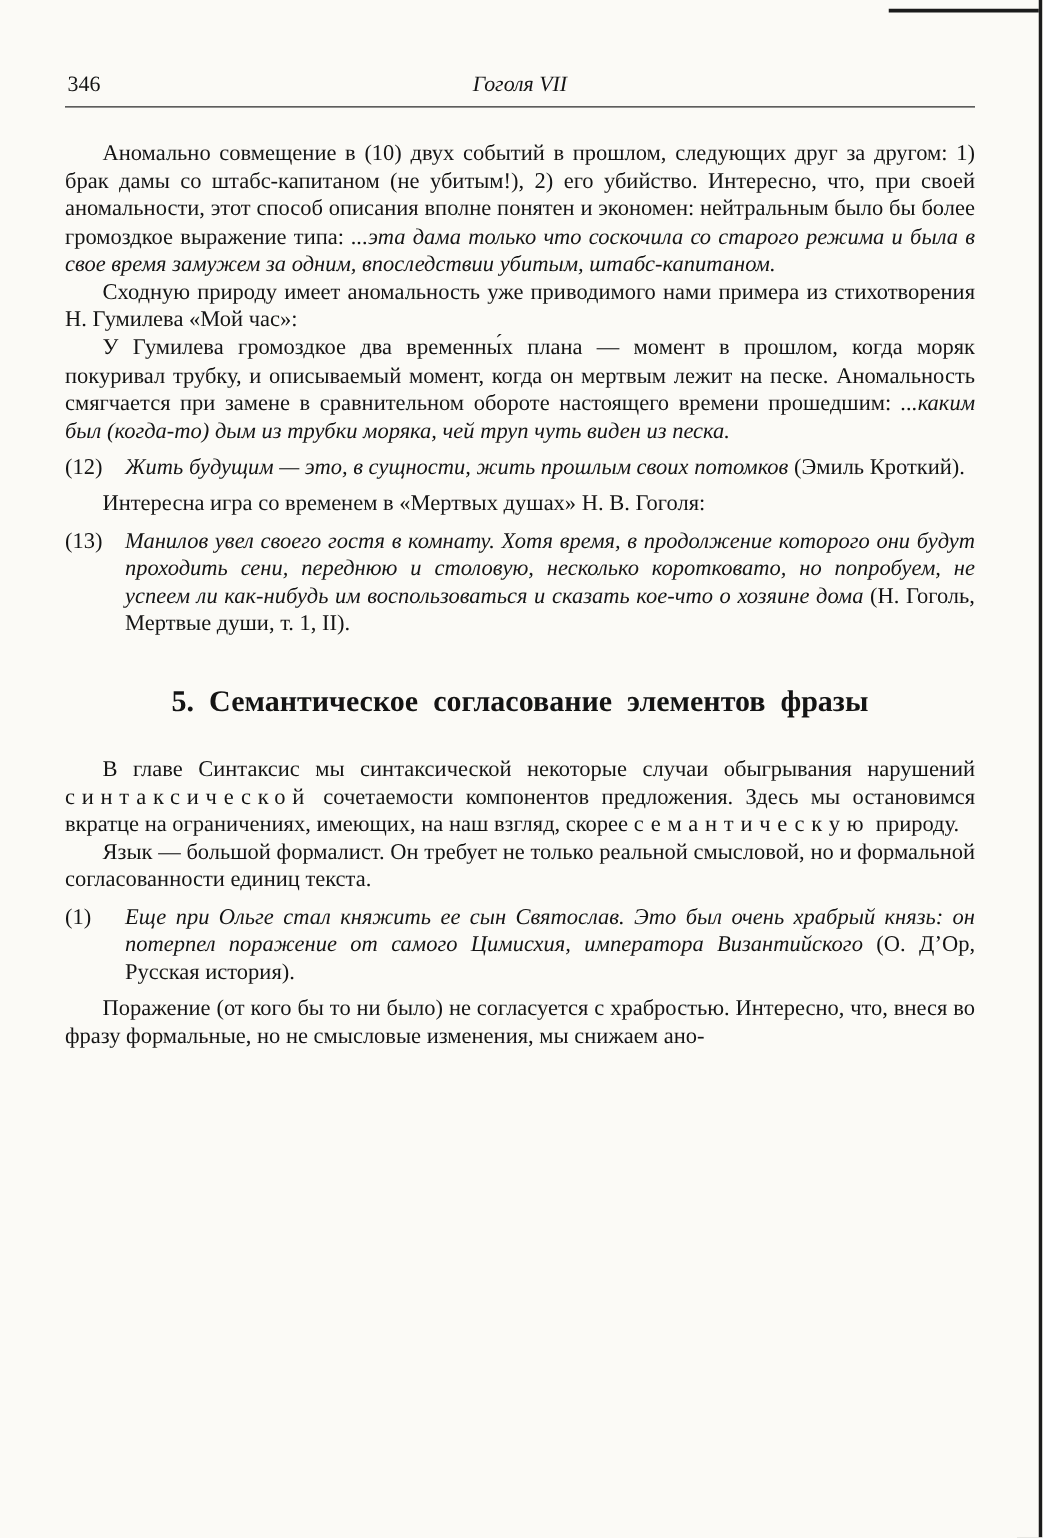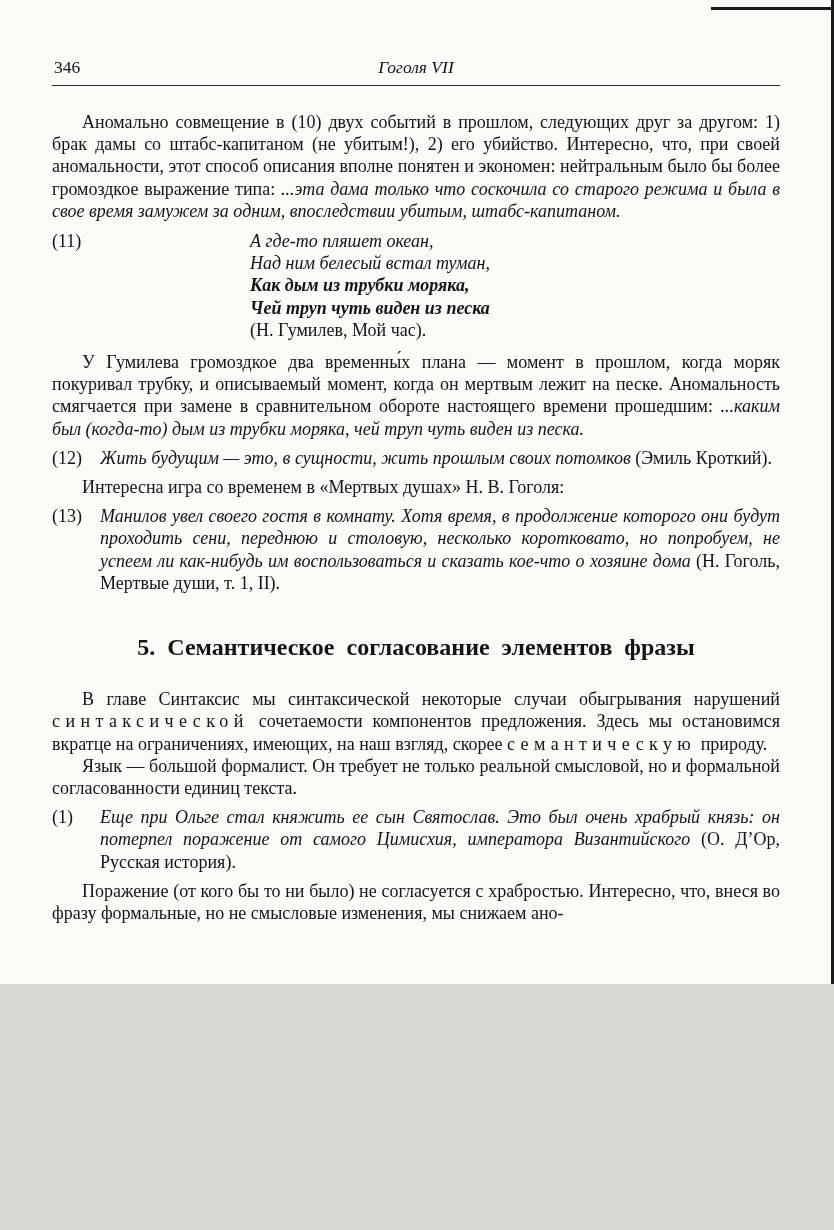--- a/index.html
+++ b/index.html
@@ -9,7 +9,7 @@
   .page {
     position: relative;
     width: 834px;
-    height: 984px;
+    height: 1230px;
     margin: 0 auto;
     background: #fbfaf6;
     color: #141414;

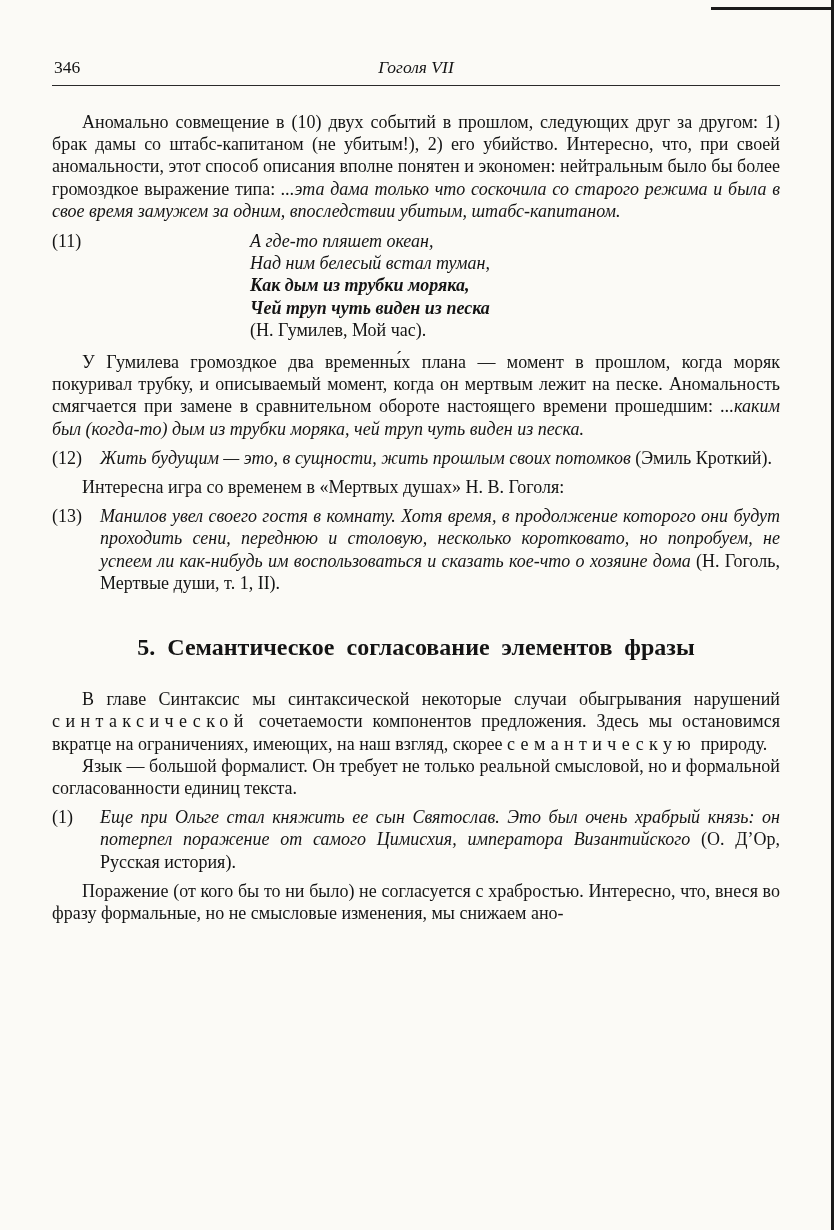--- a/index.html
+++ b/index.html
@@ -104,6 +104,7 @@
 
     <p class="para indent"><span>Аномально совмещение в (10) двух событий в прошлом, следующих друг за другом: 1) брак дамы со штабс-капитаном (не убитым!), 2) его убийство. Интересно, что, при своей аномальности, этот способ описания вполне понятен и экономен: нейтральным было бы более громоздкое выражение типа: </span><span class="it">...эта дама только что соскочила со старого режима и была в свое время замужем за одним, впоследствии убитым, штабс-капитаном.</span></p>
 
+    <p class="para indent"><span>Сходную природу имеет аномальность уже приводимого нами примера из стихотворения Н. Гумилева «Мой час»:</span></p>
 
     <div class="example poem">
       <span class="label">(11)</span>

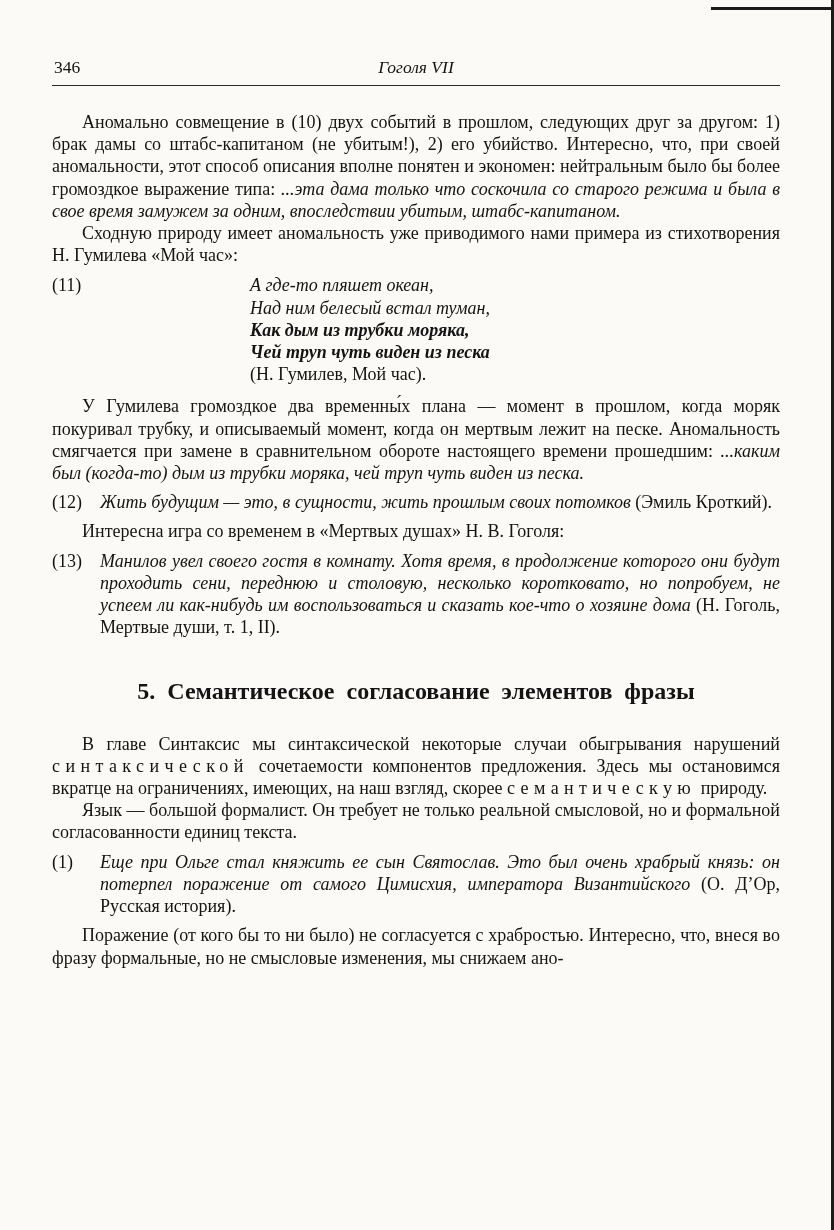--- a/index.html
+++ b/index.html
@@ -106,16 +106,6 @@
 
     <p class="para indent"><span>Сходную природу имеет аномальность уже приводимого нами примера из стихотворения Н. Гумилева «Мой час»:</span></p>
 
-    <div class="example poem">
-      <span class="label">(11)</span>
-      <div class="poem-lines">
-        <div class="it">А где-то пляшет океан,</div>
-        <div class="it">Над ним белесый встал туман,</div>
-        <div class="bi">Как дым из трубки моряка,</div>
-        <div class="bi">Чей труп чуть виден из песка</div>
-        <div>(Н. Гумилев, Мой час).</div>
-      </div>
-    </div>
 
     <p class="para indent"><span>У Гумилева громоздкое два временны́х плана — момент в прошлом, когда моряк покуривал трубку, и описываемый момент, когда он мертвым лежит на песке. Аномальность смягчается при замене в сравнительном обороте настоящего времени прошедшим: </span><span class="it">...каким был (когда-то) дым из трубки моряка, чей труп чуть виден из песка.</span></p>
 

